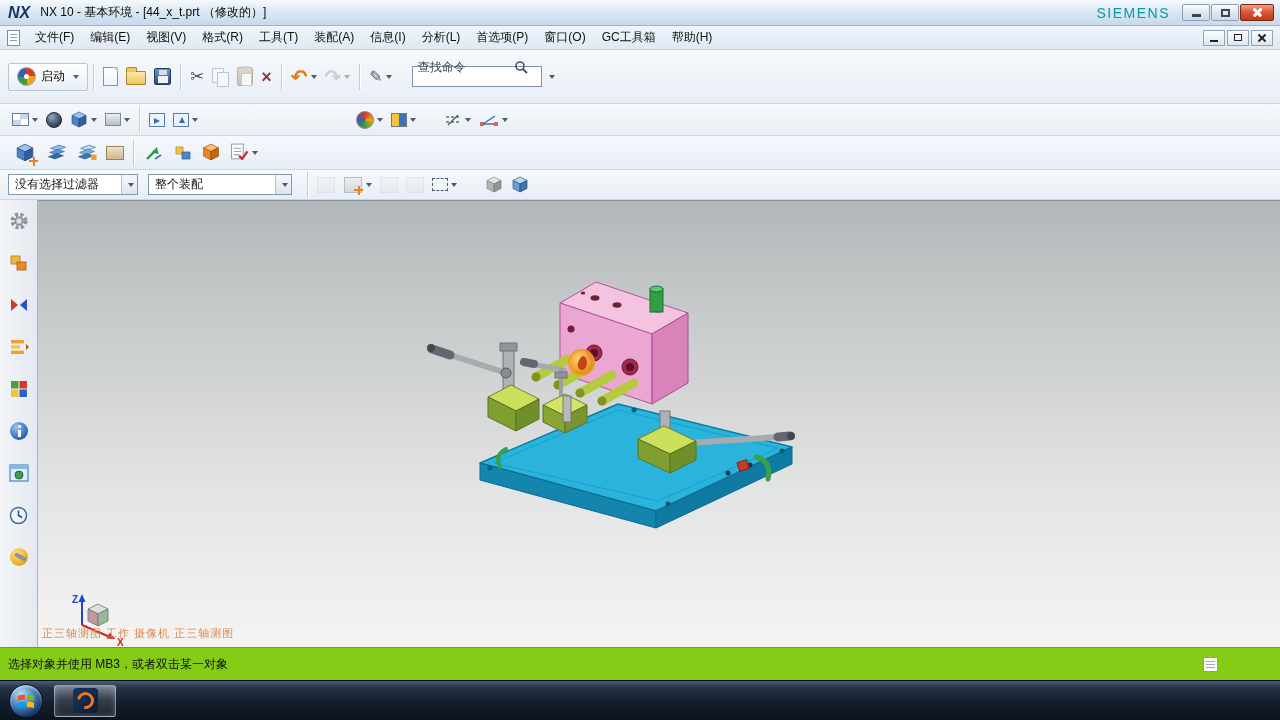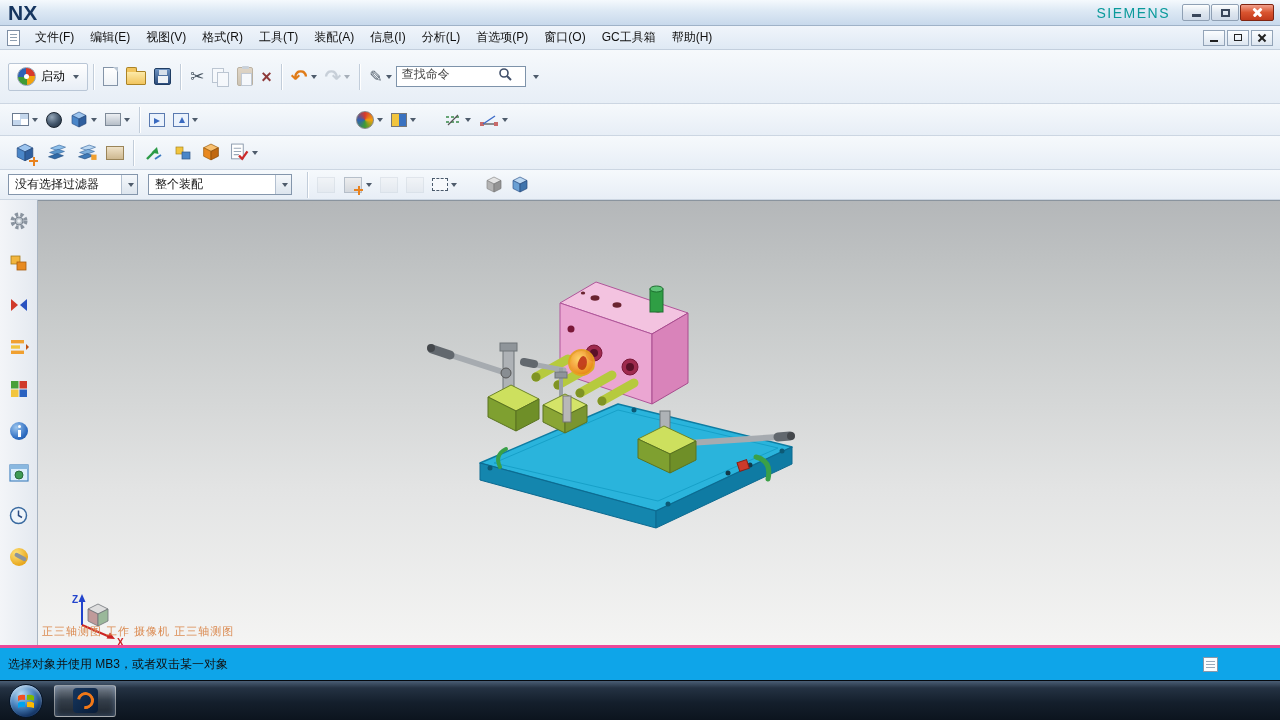--- a/index.html
+++ b/index.html
@@ -9,7 +9,7 @@
 
 
 .titlebar{height:26px;display:flex;align-items:center;padding:0 6px;background:linear-gradient(180deg,#f5f9fd,#dce8f4 45%,#c8d9ec);border-bottom:1px solid #9fb2c8;flex:none}
-.nx-logo{font-weight:bold;font-size:21px;color:#15355f;margin:0 10px 0 2px}
+.nx-logo{font-weight:bold;font-style:italic;font-size:16px;color:#15355f;margin:0 10px 0 2px}
 .title-text{font-size:12px;color:#0a0a0a}
 .tb-right{margin-left:auto;display:flex;align-items:center;gap:12px}
 .brand{color:#0a9a9b;font-weight:normal;font-size:14px;letter-spacing:1.5px}

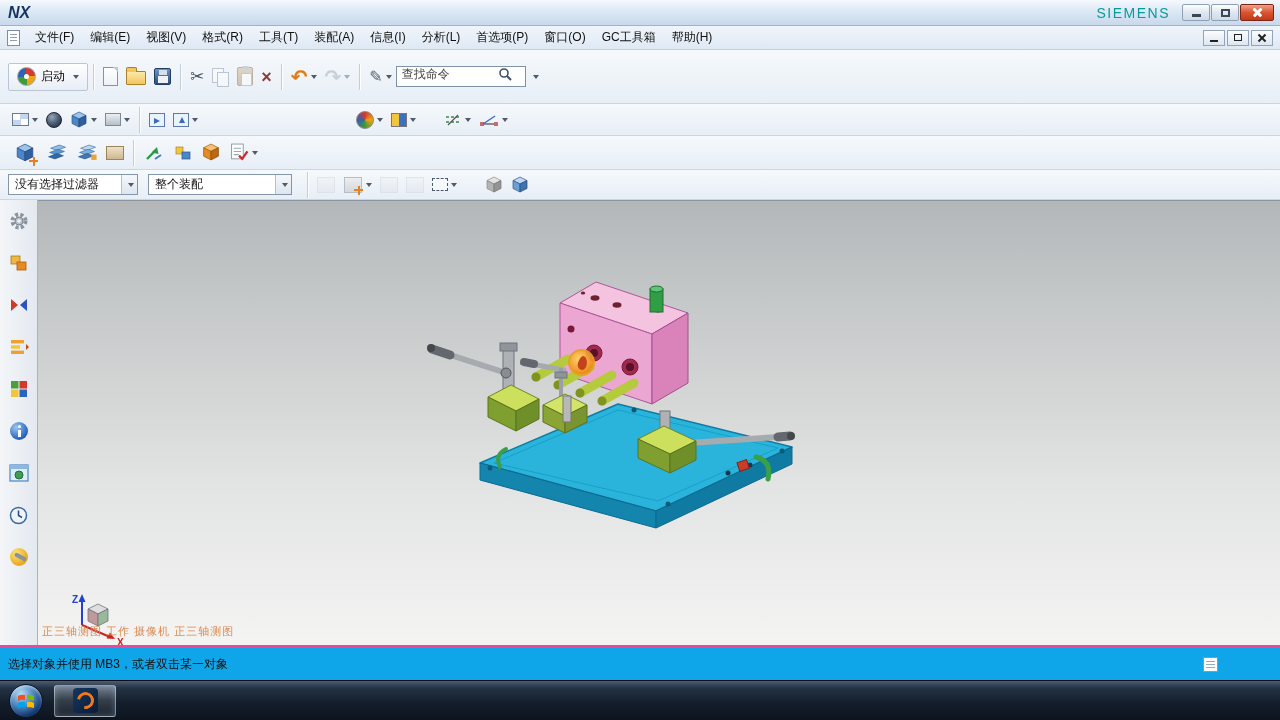--- a/index.html
+++ b/index.html
@@ -137,6 +137,7 @@
 
   <div class="titlebar">
     <span class="nx-logo">NX</span>
+    <span class="title-text">NX 10 - 基本环境 - [44_x_t.prt （修改的）]</span>
     <div class="tb-right">
       <span class="brand">SIEMENS</span>
       <div class="winbtns">

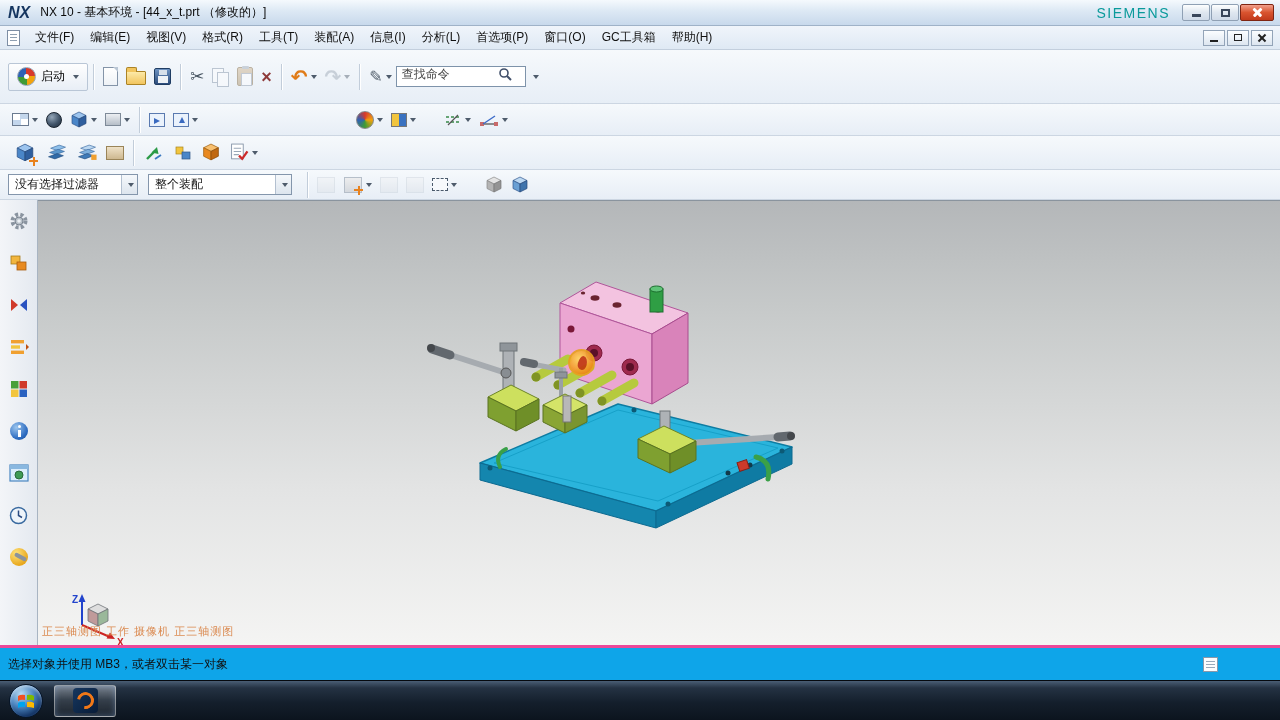--- a/index.html
+++ b/index.html
@@ -62,7 +62,7 @@
 .x-undo{color:#e07b17;font-size:20px;font-weight:bold}
 .x-redo{color:#98a4b2;font-size:20px;font-weight:bold}
 .x-pen{color:#55616e;font-size:16px}
-.searchbox{display:flex;align-items:flex-start;height:21px;width:130px;background:#fff;border:1px solid #7e93aa;padding:0 3px 0 5px}
+.searchbox{display:flex;align-items:flex-end;height:21px;width:130px;background:#fff;border:1px solid #7e93aa;margin-left:16px;padding:0 3px 12px 5px}
 .searchbox input{border:0;outline:0;width:96px;font:inherit;font-size:12px;color:#333;background:transparent}
 .searchbox input::placeholder{color:#444}
 

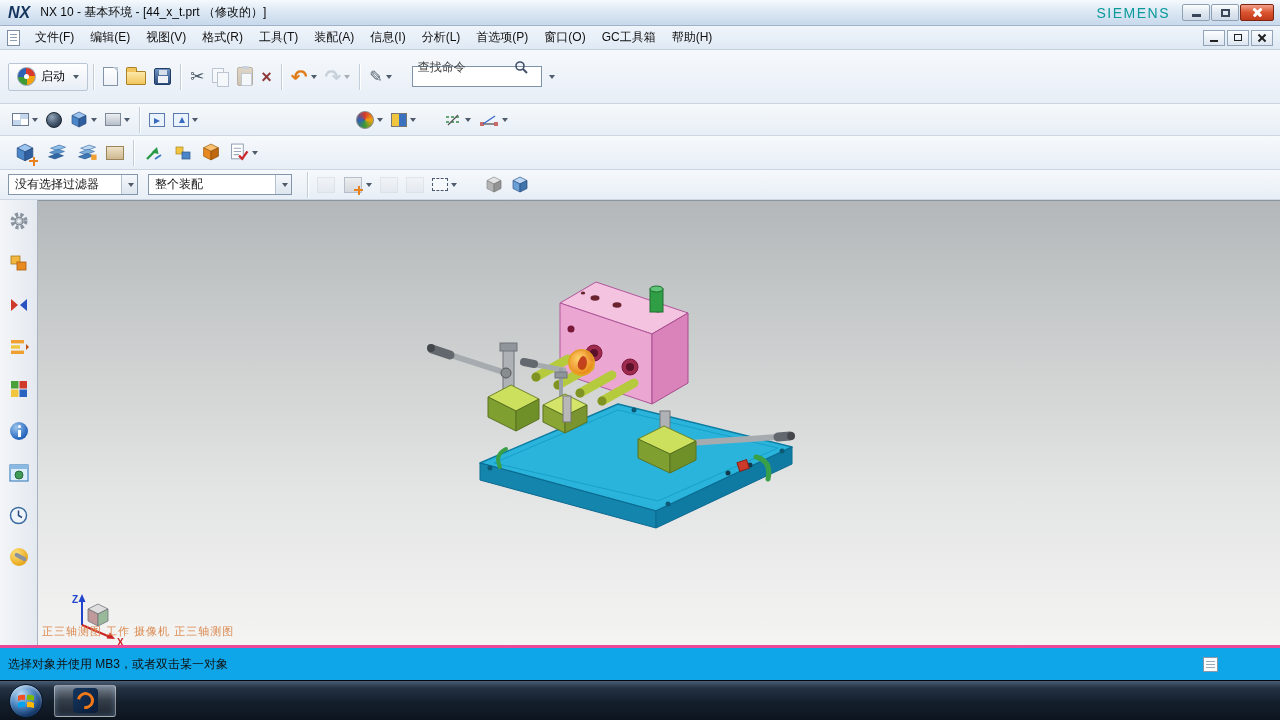--- a/index.html
+++ b/index.html
@@ -109,7 +109,7 @@
 .triad{position:absolute;left:32px;top:388px}
 .view-label{position:absolute;left:4px;bottom:6px;font-size:11px;color:#db8b52;letter-spacing:1px}
 
-.cue{height:22px;background:#0ea5e9;border-top:3px solid #ec4899;display:flex;align-items:center;padding:16px 8px;flex:none}
+.cue{height:22px;background:#84cc16;border-top:1px solid #ec4899;display:flex;align-items:center;padding:16px 8px;flex:none}
 .cue-ic{margin-left:auto;margin-right:54px;width:15px;height:15px;border:1px solid #8a98aa;background:#fdfdfe;position:relative}
 .cue-ic::after{content:"";position:absolute;left:2px;top:3px;width:9px;height:1.5px;background:#9aaabb;box-shadow:0 3px 0 #9aaabb,0 6px 0 #9aaabb}
 

